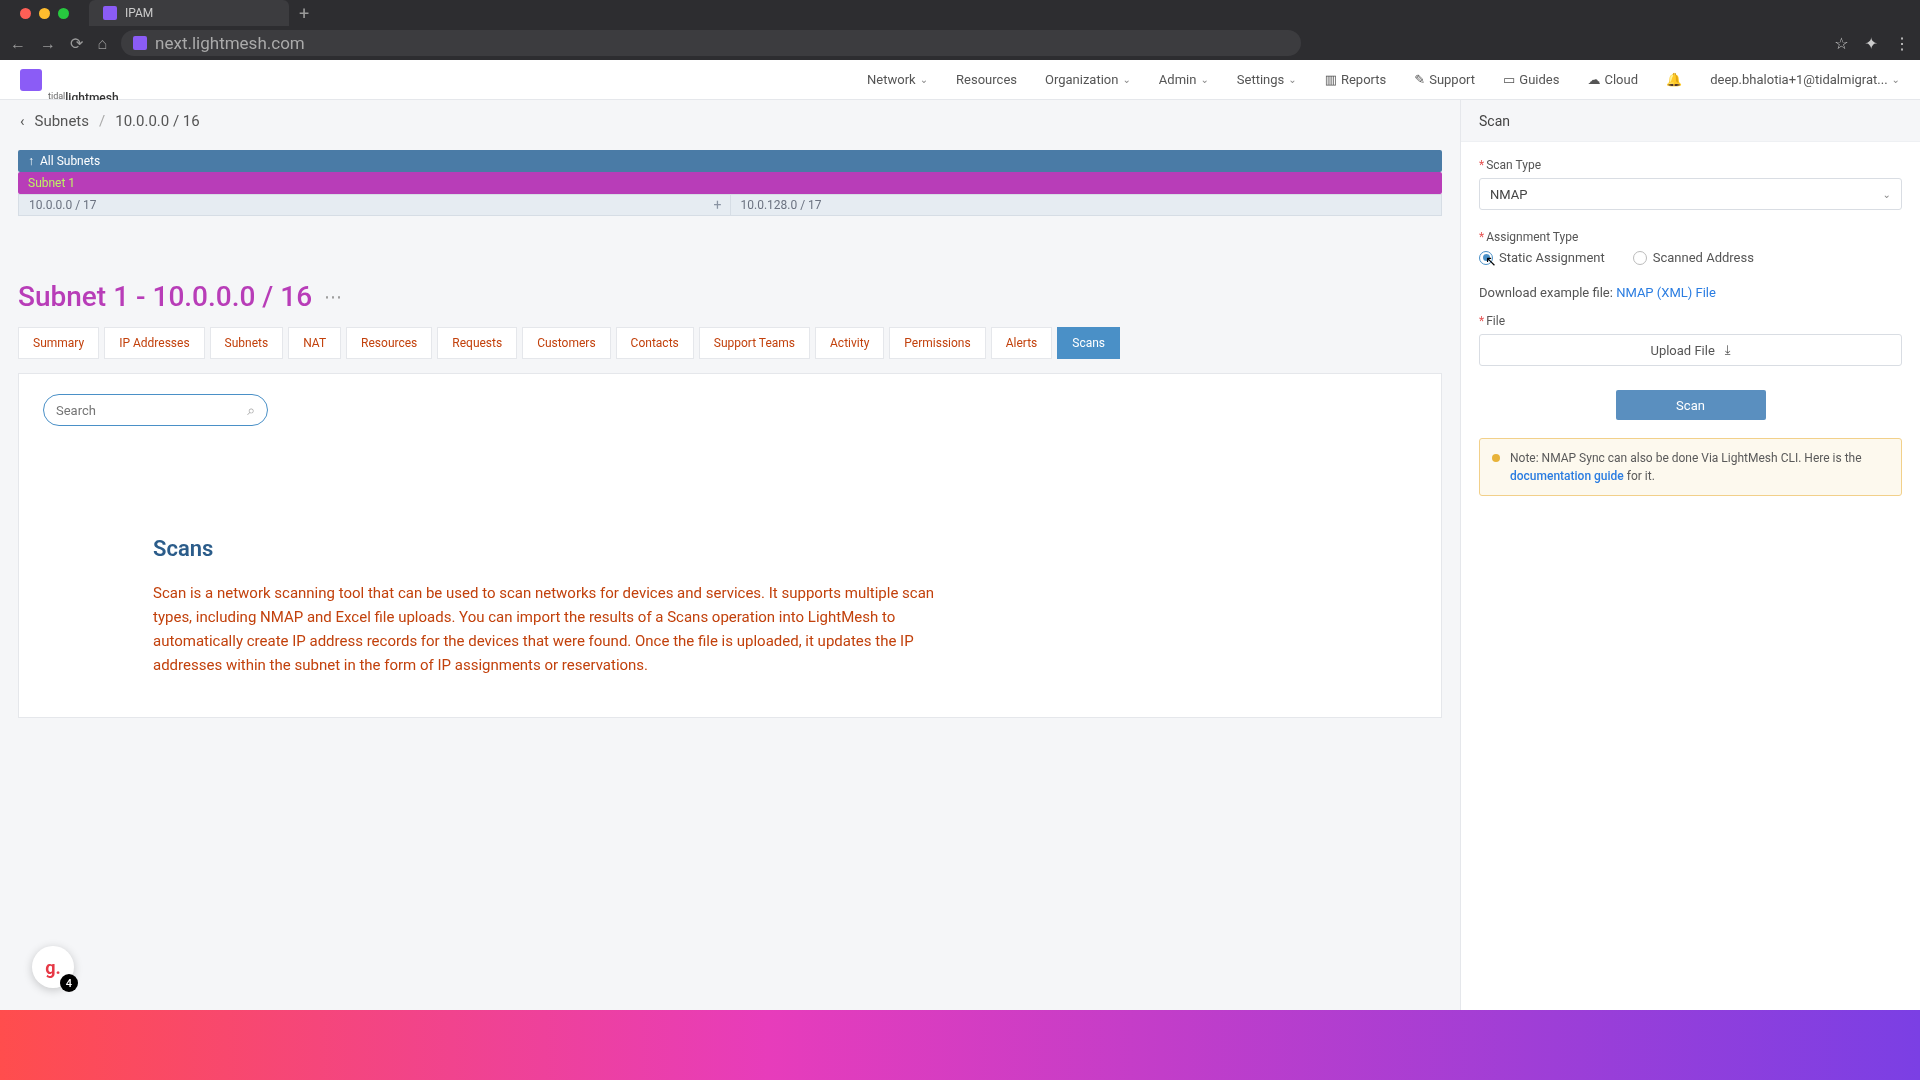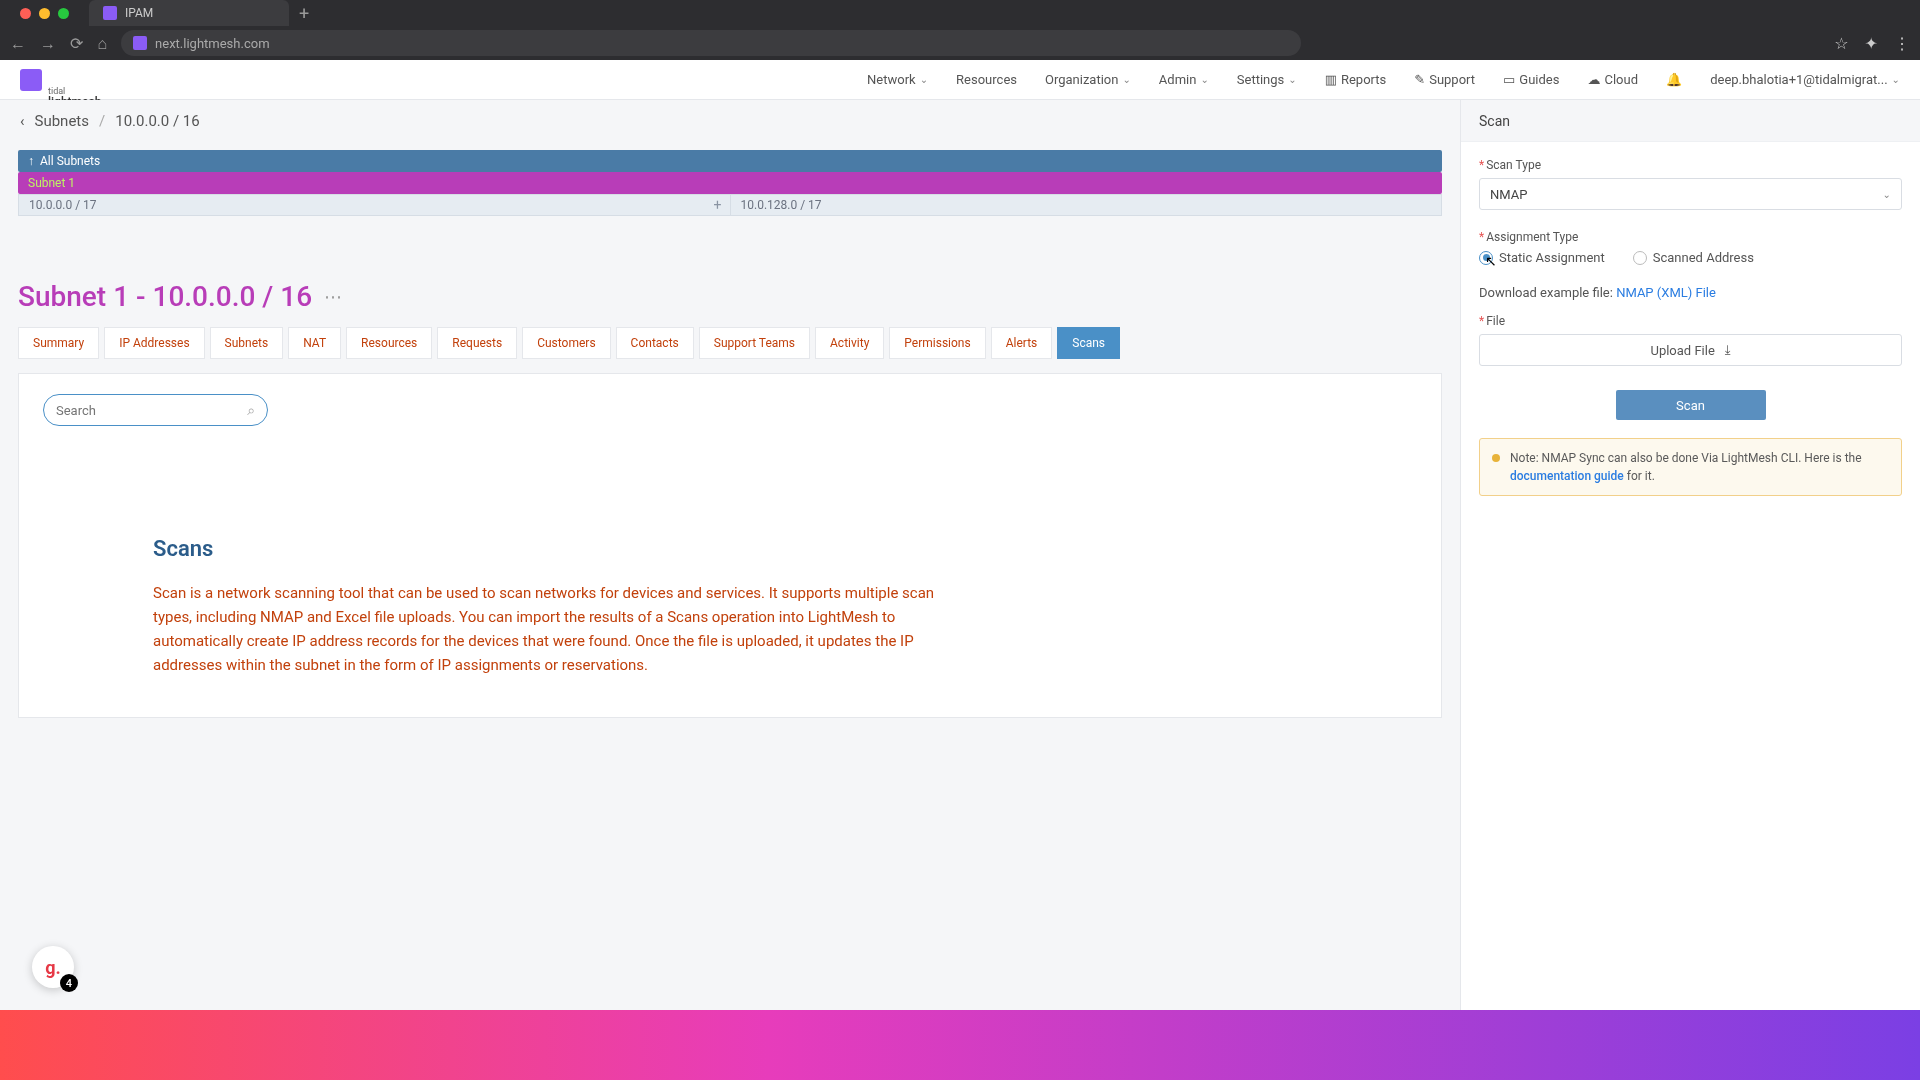--- a/index.html
+++ b/index.html
@@ -18,7 +18,7 @@
     .new-tab { color: #999; font-size: 18px; padding: 0 10px; cursor: pointer; }
     .toolbar-row { height: 34px; background: #2d2d30; display: flex; align-items: center; padding: 0 10px; gap: 14px; }
     .nav-icon { color: #999; font-size: 16px; cursor: pointer; }
-    .address-bar { flex: 0 0 auto; background: #3c3c3f; border-radius: 16px; height: 26px; width: 1180px; display: flex; align-items: center; padding: 0 12px; gap: 8px; color: #aaa; font-size: 13px; }
+    .address-bar { flex: 0 0 auto; background: #3c3c3f; border-radius: 16px; height: 26px; width: 1180px; display: flex; align-items: center; padding: 0 12px; gap: 8px; color: #aaa; font-size: 17px; }
     .addr-favicon { width: 14px; height: 14px; background: #8b5cf6; border-radius: 2px; }
     .toolbar-right { margin-left: auto; display: flex; gap: 16px; align-items: center; color: #ccc; }
 

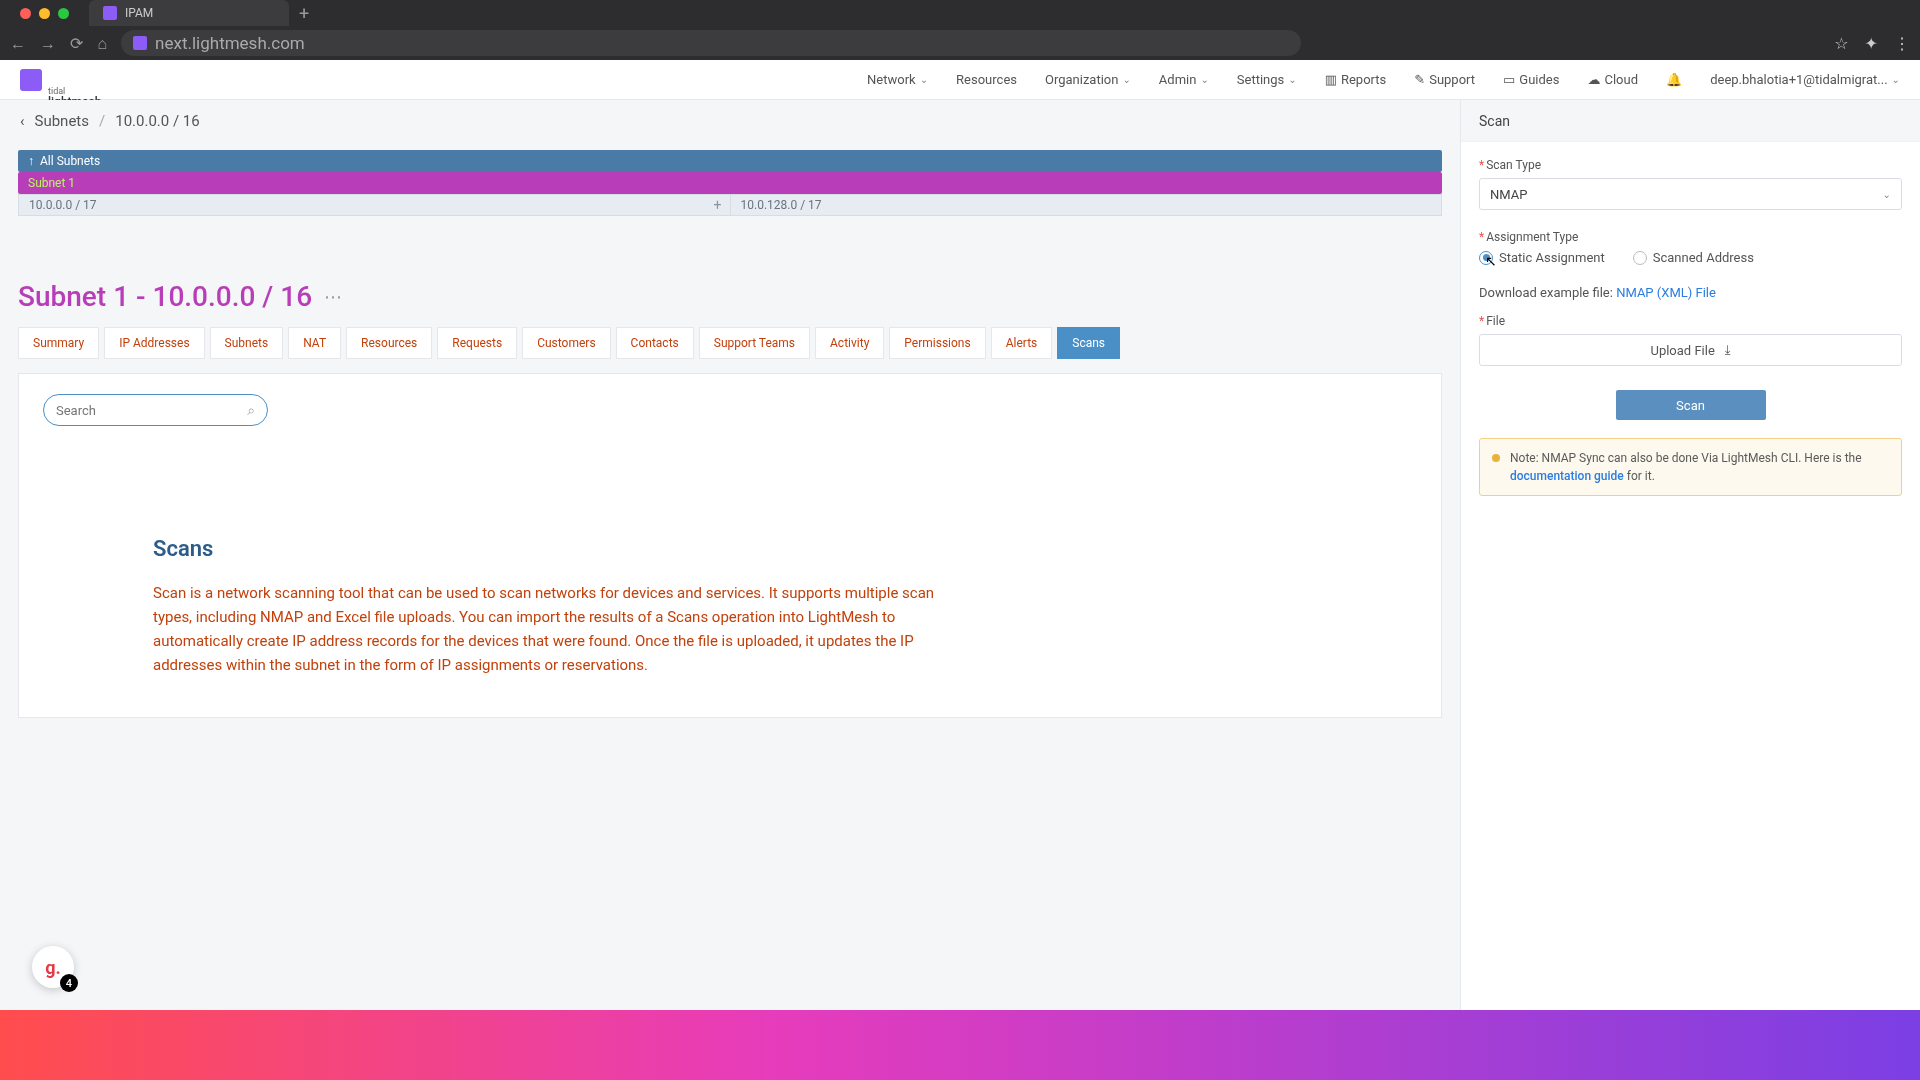--- a/index.html
+++ b/index.html
@@ -26,7 +26,7 @@
     .app-header { background: #fff; height: 40px; display: flex; align-items: center; padding: 0 20px; border-bottom: 1px solid #e5e7eb; }
     .app-logo { display: flex; align-items: center; gap: 6px; font-size: 13px; color: #333; }
     .logo-box { width: 22px; height: 22px; background: #8b5cf6; border-radius: 3px; }
-    .logo-text-stack { display:flex; flex-direction:column; line-height:1;margin-top:36px; }
+    .logo-text-stack { display:flex; flex-direction:row; line-height:1;margin-top:36px; }
     .logo-text-top { font-size: 9px; color: #666; }
     .logo-text-bot { font-size: 12px; color: #333; font-weight: 500; }
     .app-nav { margin-left: auto; display: flex; align-items: center; gap: 28px; font-size: 13px; color: #555; }

